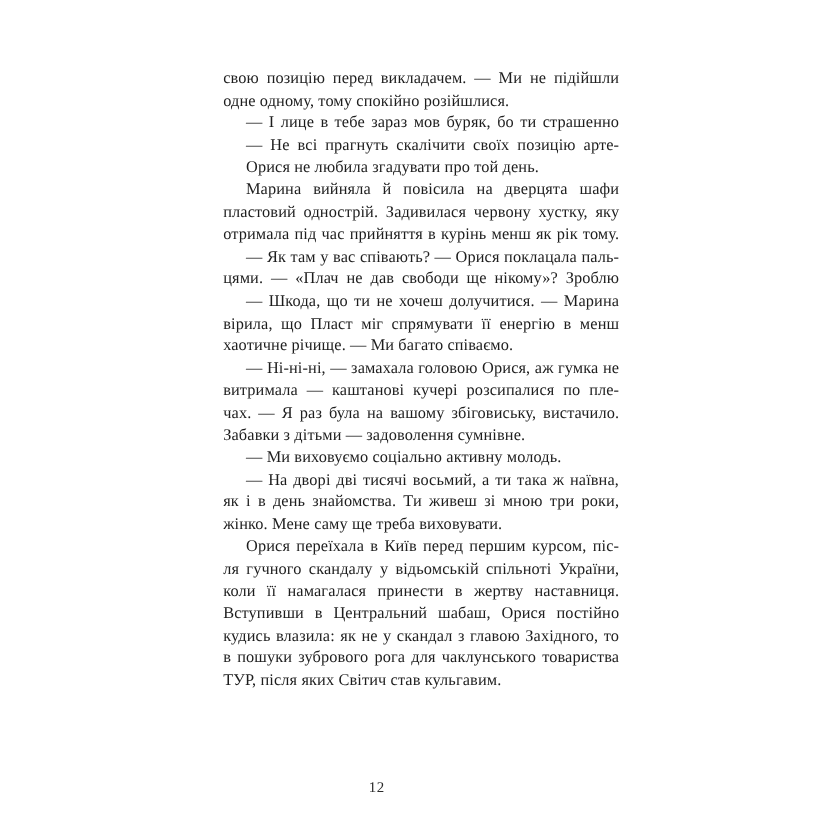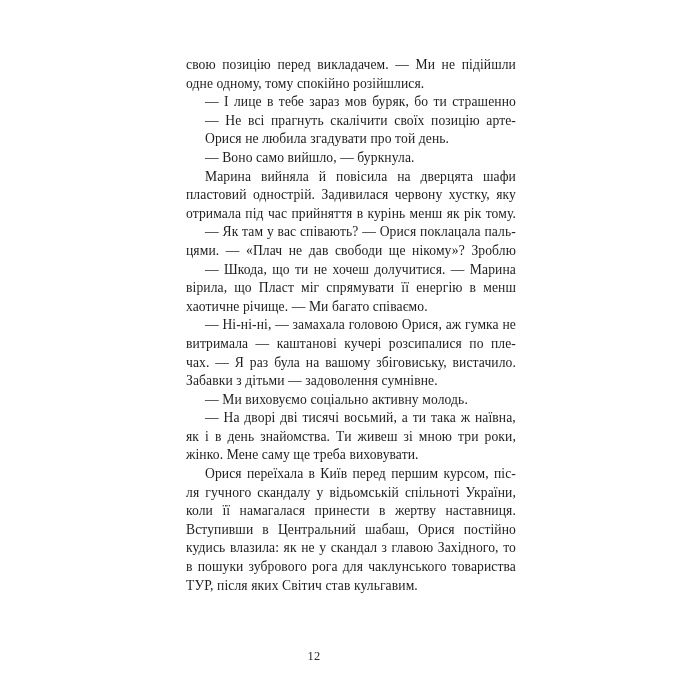--- a/index.html
+++ b/index.html
@@ -121,9 +121,6 @@
         <span class="line indent">Орися не любила згадувати про той день.</span>
       </p>
       <p class="para">
-        <span class="line indent">— Воно само вийшло, — буркнула.</span>
-      </p>
-      <p class="para">
         <span class="line justify indent">
           <span>Марина</span>
           <span>вийняла</span>

